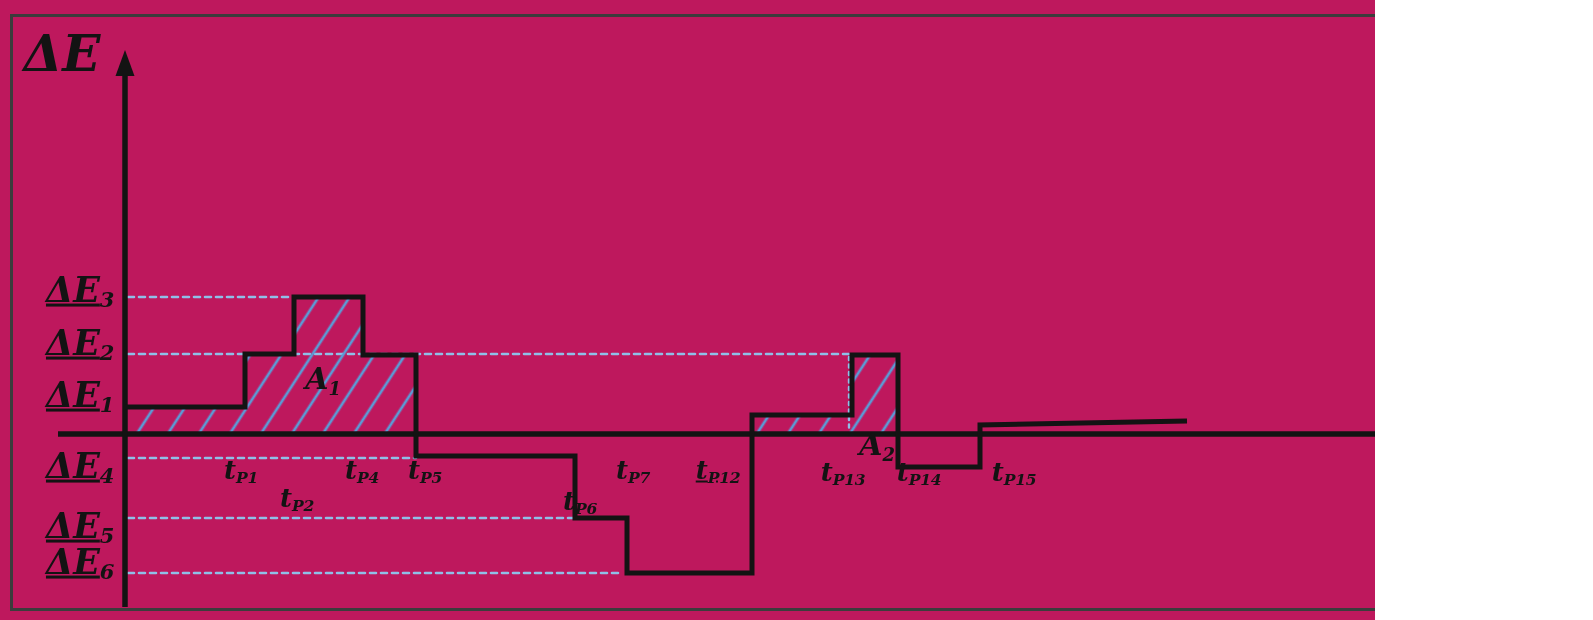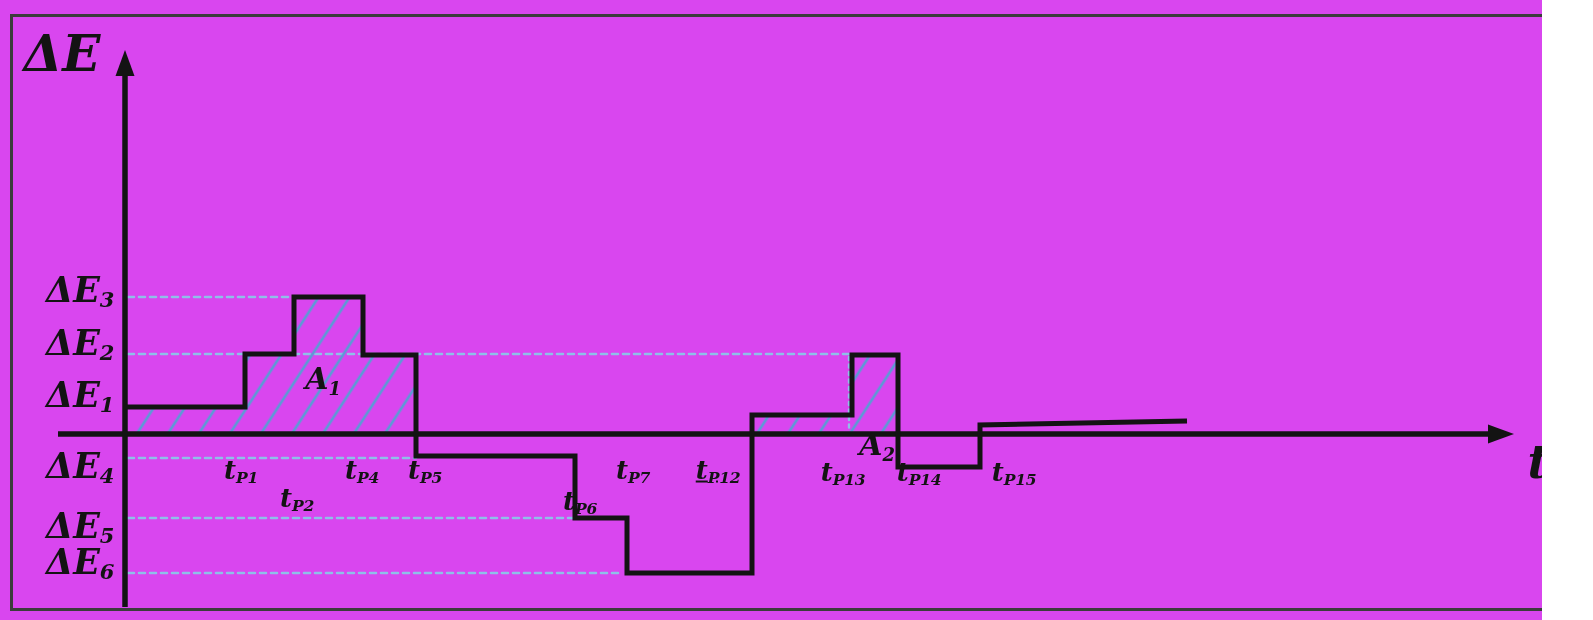--- a/index.html
+++ b/index.html
@@ -3,7 +3,7 @@
 <meta charset="utf-8">
 <style>
   html,body{margin:0;padding:0;background:#ffffff;}
-  .stage{position:relative;width:1542px;height:620px;background:#d946ef;overflow:hidden;
+  .stage{position:relative;width:1375px;height:620px;background:#be185d;overflow:hidden;
          font-family:"DejaVu Serif", serif;text-align:right;}
   .frame{position:absolute;left:10px;top:14px;width:1575px;height:597px;
          border:3px solid #3c3c3c;box-sizing:border-box;pointer-events:none;}

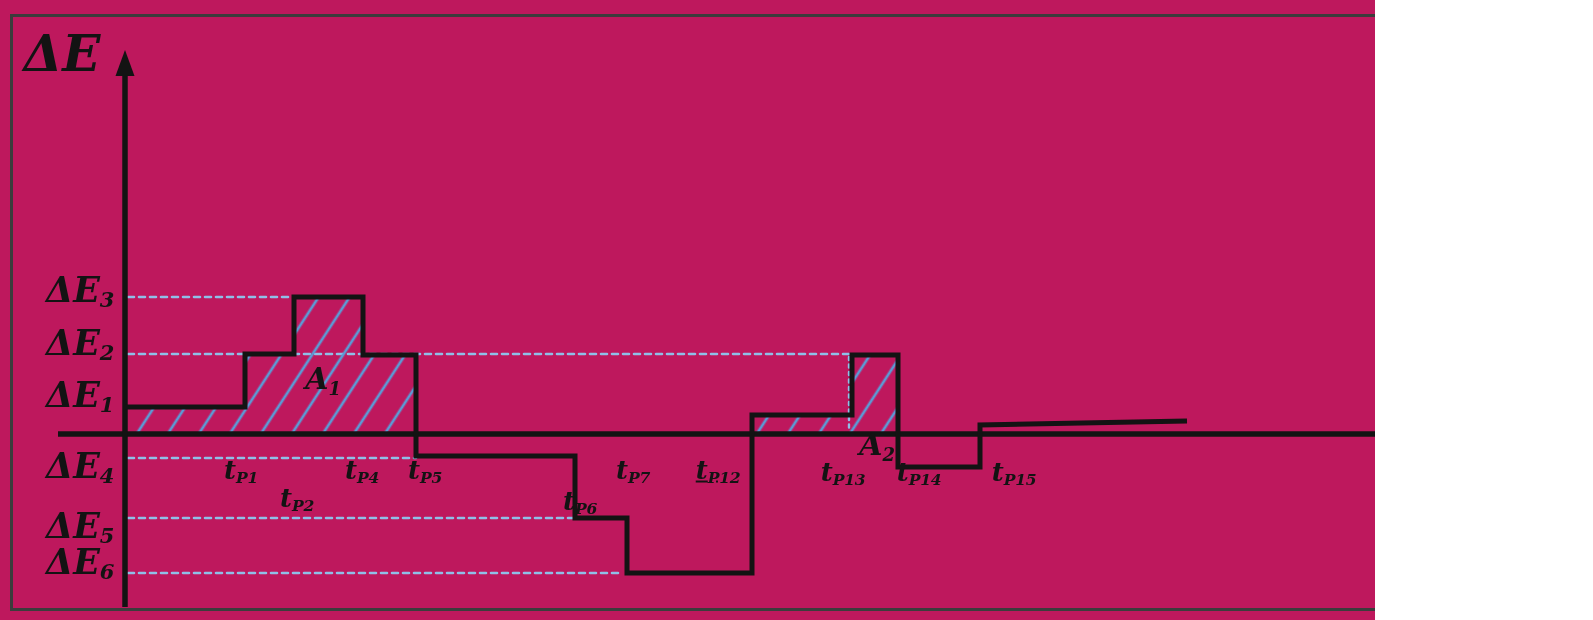--- a/index.html
+++ b/index.html
@@ -13,7 +13,7 @@
   .mlabel sub{font-size:0.6em;font-style:italic;vertical-align:-0.28em;letter-spacing:-0.02em;}
   .axis-label-y{font-size:50px;}
   .axis-label-x{font-size:46px;}
-  .level-label{font-size:35px;}
+  .level-label{font-size:35px;text-decoration:underline;}
   .time-label{font-size:26px;}
   .area-label{font-size:30px;}
 </style>

